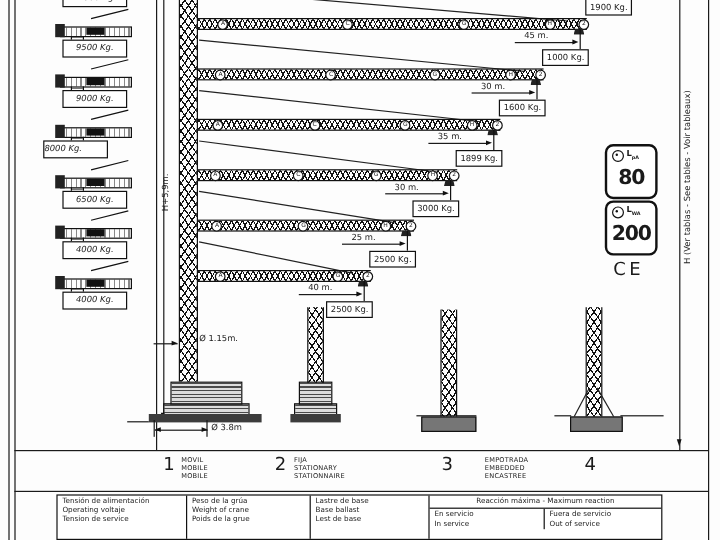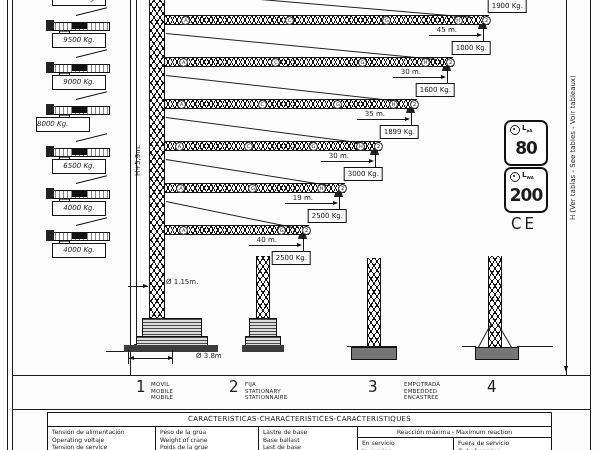--- a/index.html
+++ b/index.html
@@ -247,7 +247,7 @@
     <div class="marker" style="left: 338px; top: 183.5px;">2</div>
     <div class="trolley" style="left: 334px; top: 192px;"></div>
     <div class="hookline" style="left: 339px; top: 192px; height: 17px;"></div>
-    <div class="dim-text" style="left: 235px; top: 194px; width: 78px; text-align: right;">19 m.</div>
+    <div class="dim-text" style="left: 235px; top: 194px; width: 78px; text-align: right;">25 m.</div>
     <div class="hline" style="left: 285px; top: 203px; width: 50px;"></div>
     <div class="ah ah-r" style="left: 333px; top: 200.5px;"></div>
     <div class="box-label" style="left: 347px; top: 209px; transform: translateX(-100%);">2500 Kg.</div>

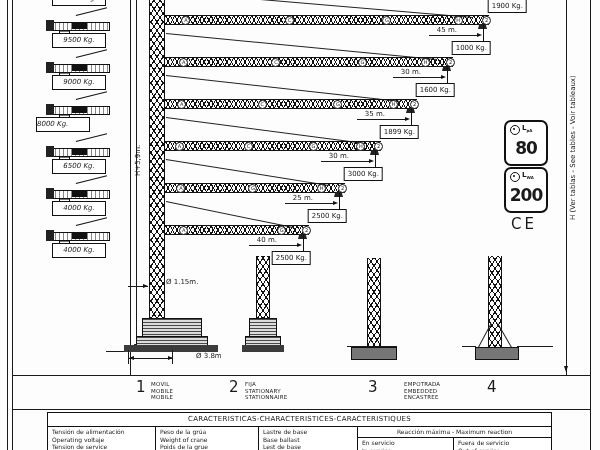--- a/index.html
+++ b/index.html
@@ -96,7 +96,7 @@
   <div class="hline" style="left:129px;top:358px;width:44px;"></div>
   <div class="ah ah-l" style="left:129px;top:355.5px;"></div>
   <div class="ah ah-r" style="left:168px;top:355.5px;"></div>
-  <div class="dim-text" style="left:176px;top:352px;margin-left:20px;">Ø 3.8m</div>
+  <div class="dim-text" style="left:176px;top:352px;">Ø 3.8m</div>
 
   <div class="lattice" style="left:256px;top:256px;width:12px;height:64px;"></div>
   <div class="hatch-h" style="left:249px;top:318px;width:26px;height:19px;"></div>

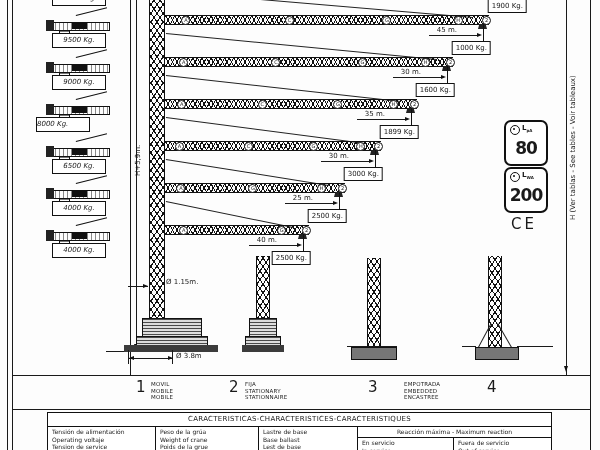--- a/index.html
+++ b/index.html
@@ -154,7 +154,6 @@
   <div class="band-num" style="left:487px;">4</div>
 
   <div class="tbl">
-    <div class="tbl-title">CARACTERISTICAS-CHARACTERISTICES-CARACTERISTIQUES</div>
     <div class="tbl-body">
       <div class="tcol c1">
         <span>Tensión de alimentación</span>

